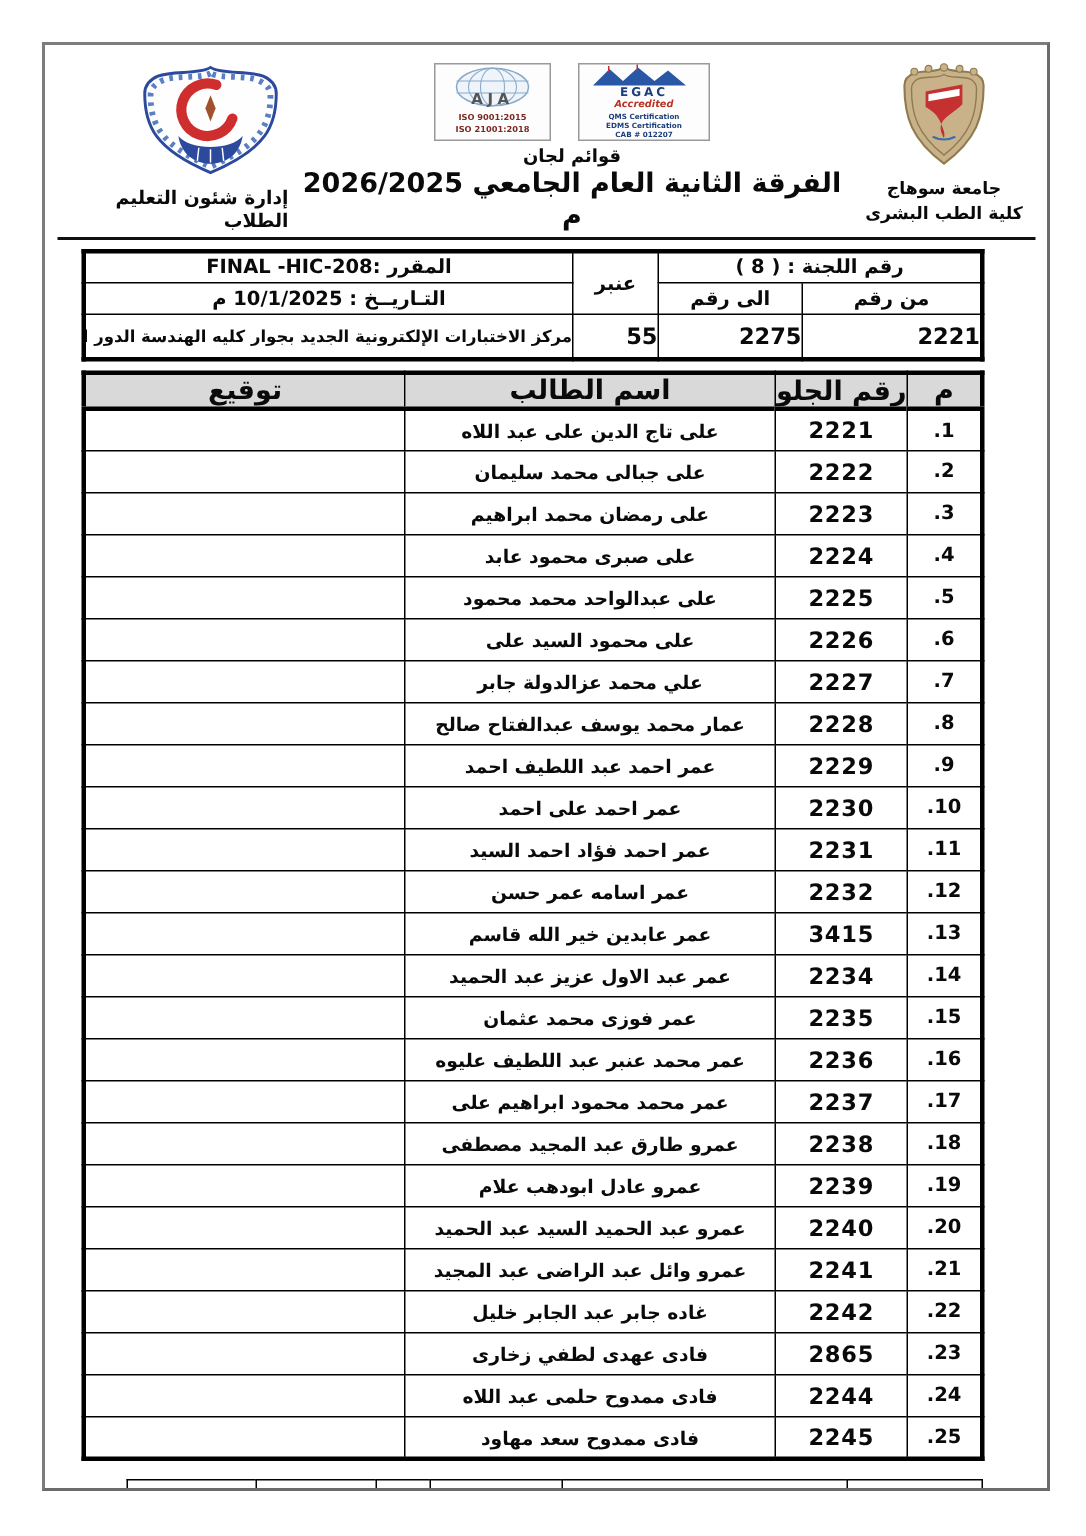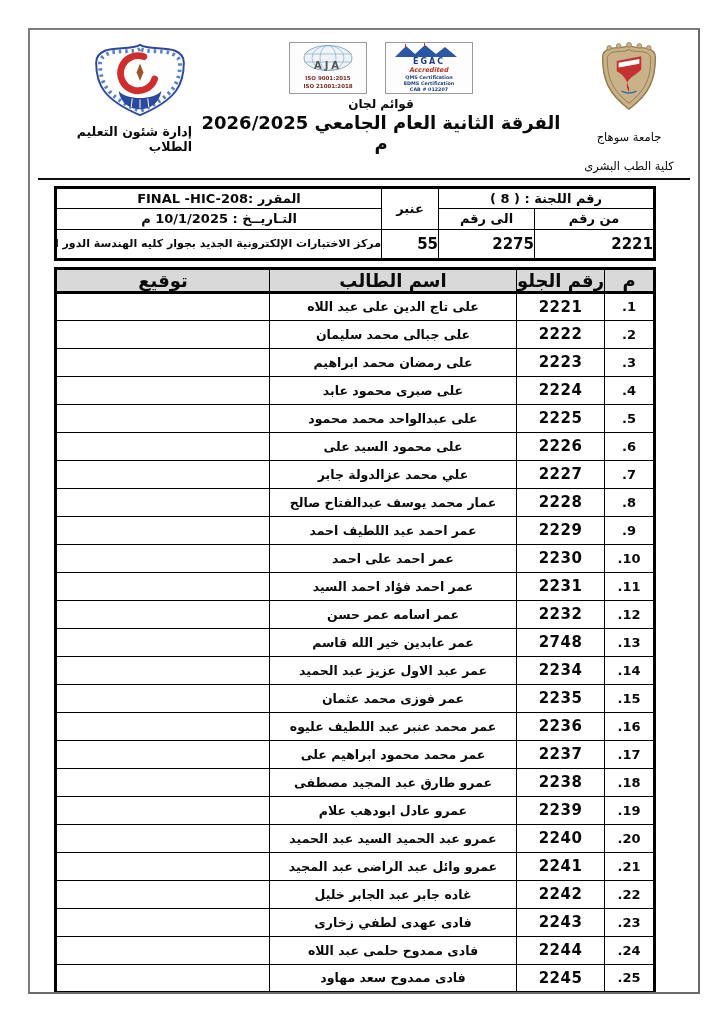--- a/index.html
+++ b/index.html
@@ -16,7 +16,7 @@
   
   .header { display:flex; align-items:flex-start; padding:12px 10px 0 10px; }
   .uni-block { width:118px; text-align:center; flex:none; }
-  .uni-text { font-size:11.5px; font-weight:normal; line-height:1.3; margin-top:14px;text-align:center; }
+  .uni-text { font-size:11.5px; font-weight:bold; line-height:1.3; margin-top:2px;text-align:center; }
   .center-block { flex:1; text-align:center; }
   .cert-row { display:flex; justify-content:center; align-items:flex-start; gap:18px; }
   .doc-title { font-size:12px; font-weight:bold; margin-top:3px; }

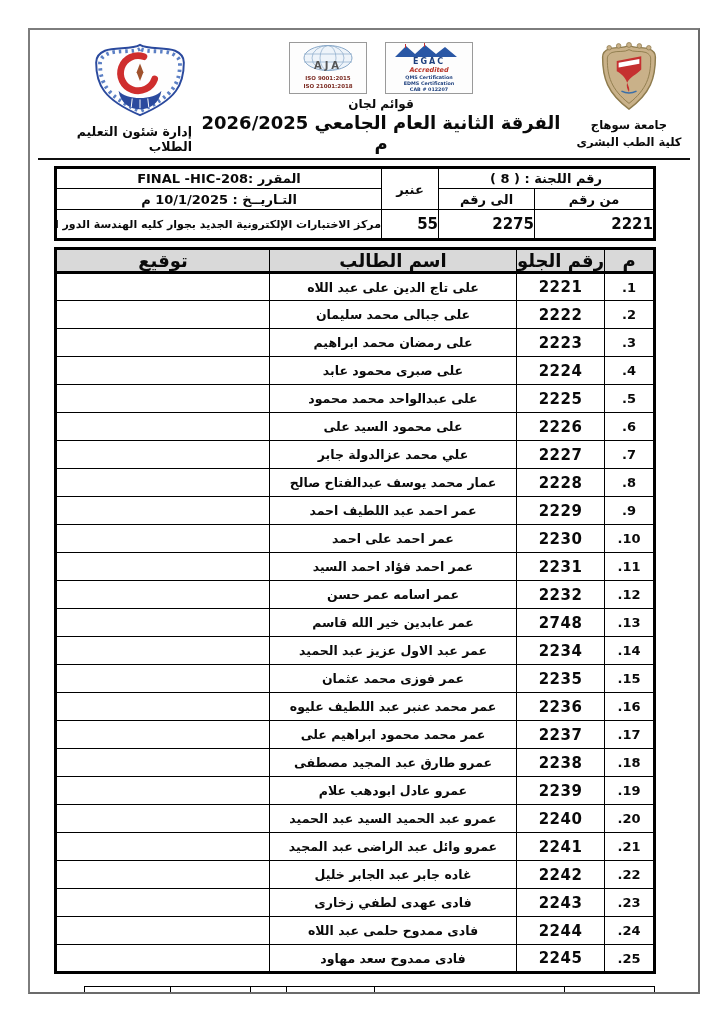--- a/index.html
+++ b/index.html
@@ -242,7 +242,7 @@
         </tr>
         <tr>
           <td class="index-cell">13.</td>
-          <td class="seat-cell">2748</td>
+          <td class="seat-cell">3415</td>
           <td class="name-cell">عمر عابدين خير الله قاسم</td>
           <td class="signature-cell"></td>
         </tr>

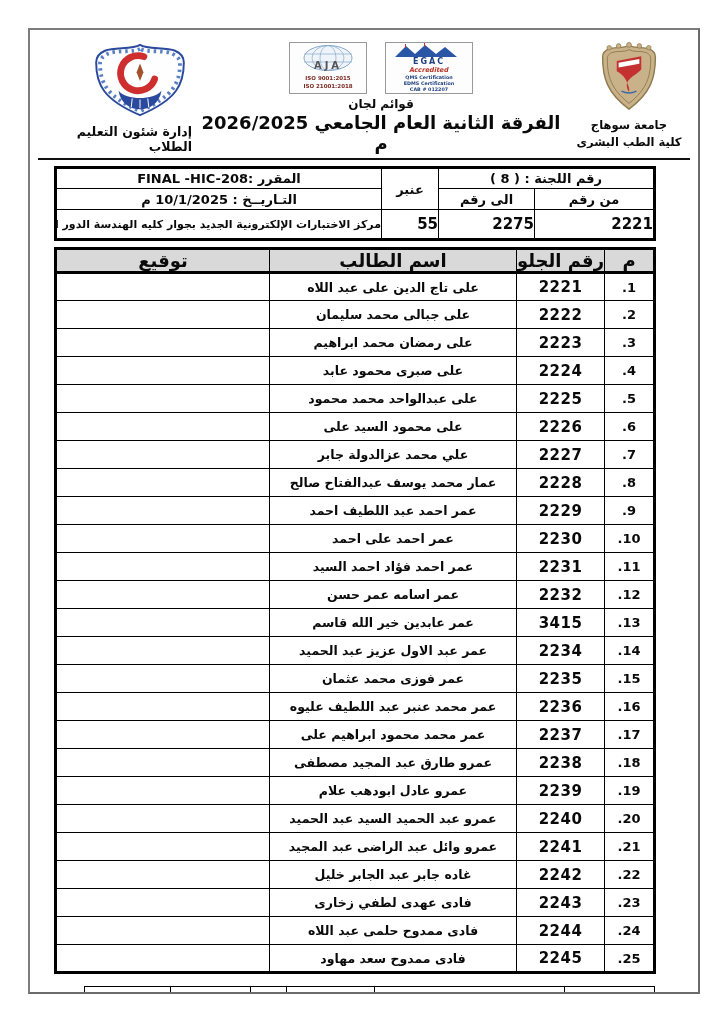--- a/index.html
+++ b/index.html
@@ -302,7 +302,7 @@
         </tr>
         <tr>
           <td class="index-cell">23.</td>
-          <td class="seat-cell">2243</td>
+          <td class="seat-cell">2865</td>
           <td class="name-cell">فادى عهدى لطفي زخارى</td>
           <td class="signature-cell"></td>
         </tr>

